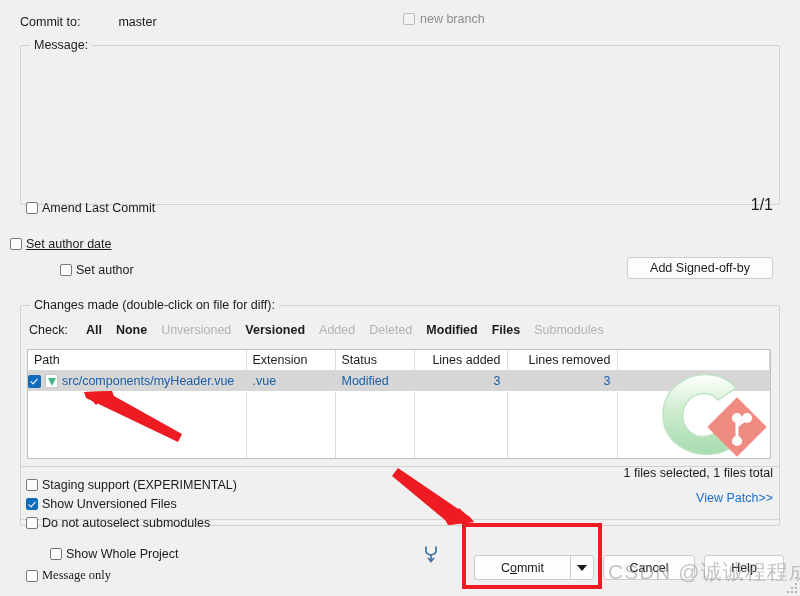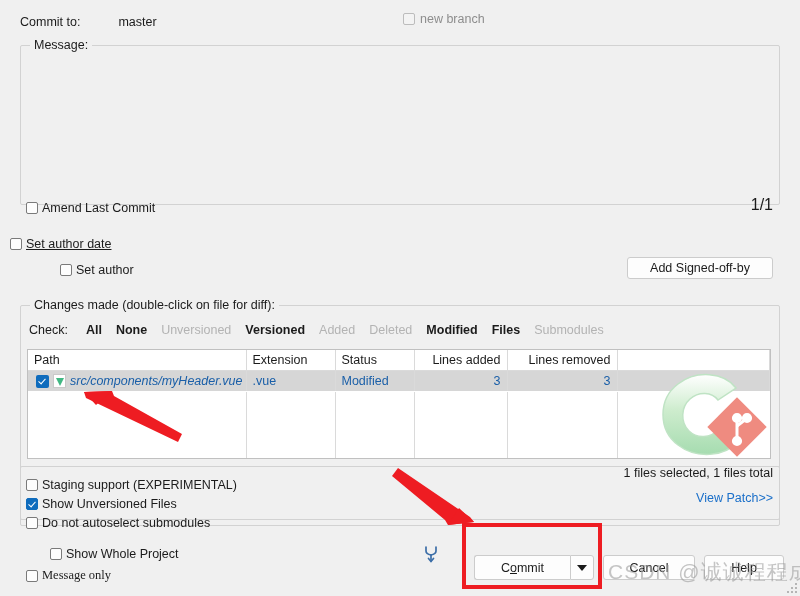--- a/index.html
+++ b/index.html
@@ -242,8 +242,7 @@
   }
   .tbl td.num { text-align: right; }
   .tbl td.pathcell {
-    padding-left: 8px;
-    font-style: italic;
+    padding-left: 0;
   }
   .path-inner {
     display: flex;

